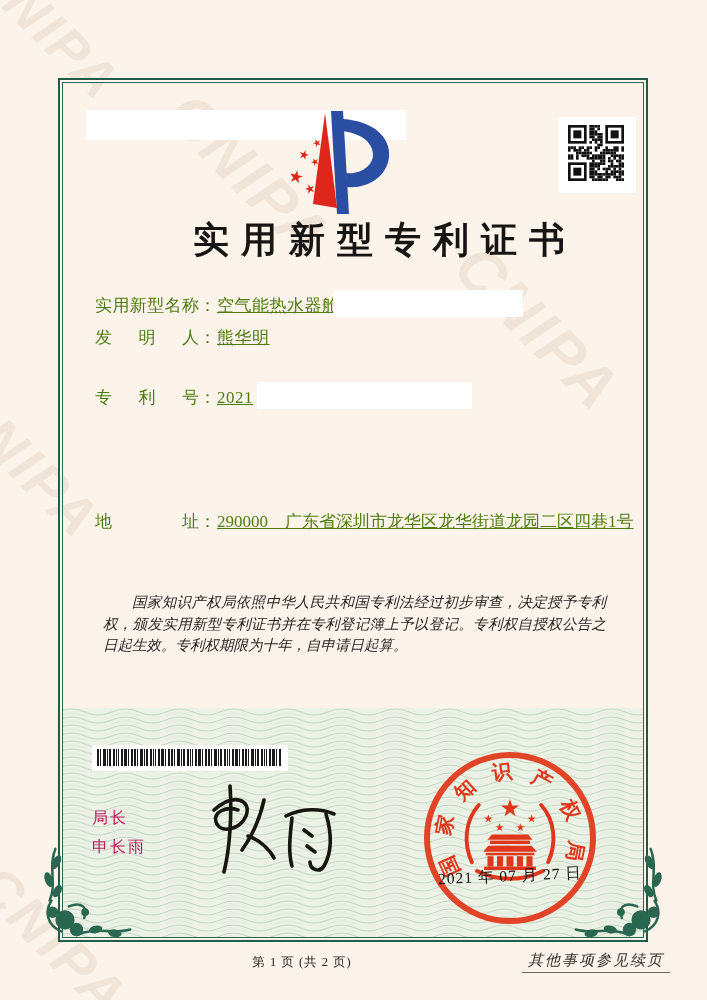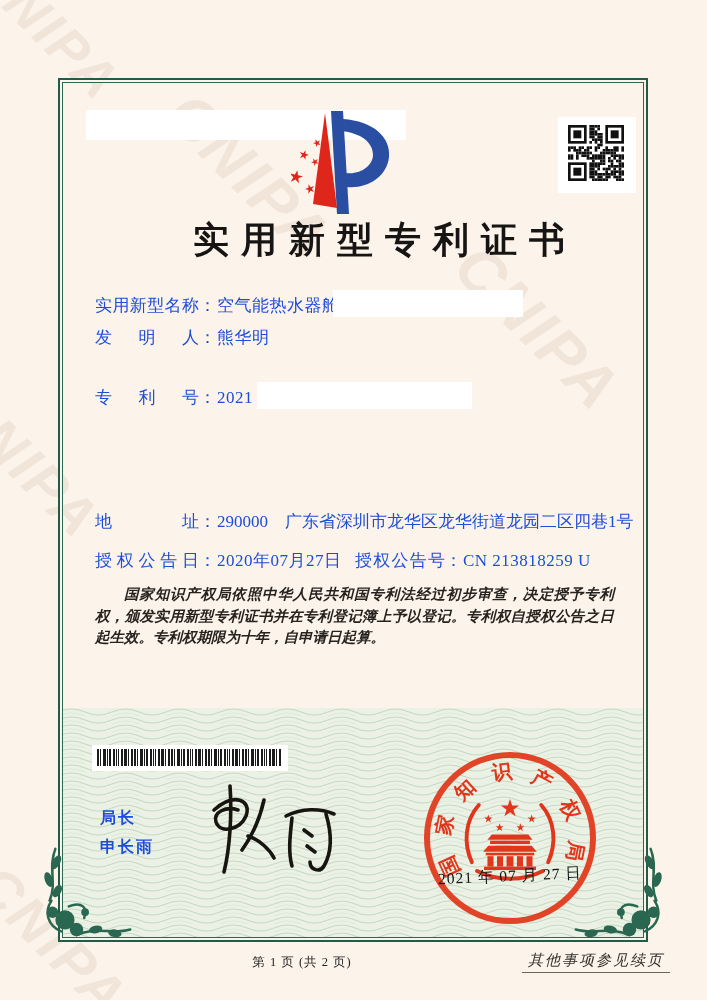--- a/index.html
+++ b/index.html
@@ -21,7 +21,7 @@
   .title{position:absolute;left:65px;top:216px;width:640px;text-align:center;
          font-size:36px;letter-spacing:12px;font-weight:600;color:#171513;z-index:4;}
   
-  .row{position:absolute;left:95px;width:545px;font-size:17px;color:#1d4ed8;z-index:4;white-space:nowrap;}
+  .row{position:absolute;left:95px;width:545px;font-size:17px;color:#4d7c0f;z-index:4;white-space:nowrap;text-decoration:underline;}
   .row .lb{display:inline-block;width:104px;text-align:justify;text-align-last:justify;vertical-align:top;}
   .row .cl{display:inline-block;width:12px;}
   .row .vl{margin-left:6px;letter-spacing:.5px;}

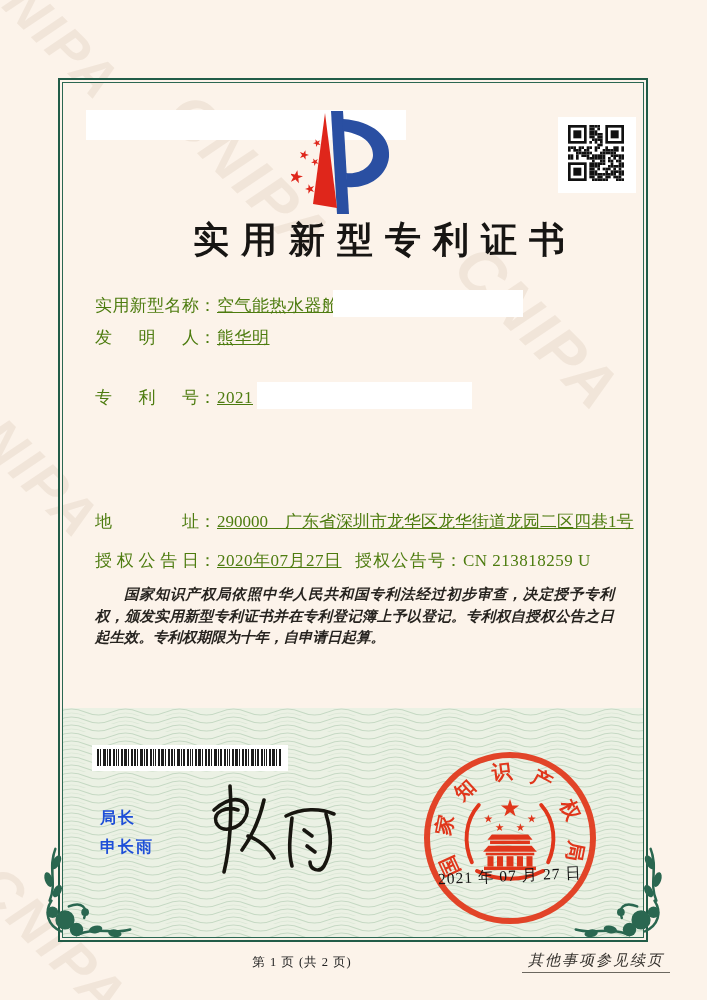--- a/index.html
+++ b/index.html
@@ -296,12 +296,6 @@
   <div class="row" style="top:510px">
     <span class="lb">地址</span><span class="cl">：</span><span class="vl" style="letter-spacing:0">290000　广东省深圳市龙华区龙华街道龙园二区四巷1号</span>
   </div>
-  <div class="row" style="top:549px">
-    <span class="lb">授权公告日</span><span class="cl">：</span><span class="vl">2020年07月27日</span>
-    <span class="grant2">
-      <span class="lb2">授权公告号</span><span class="cl">：</span><span class="vl">CN 213818259 U</span>
-    </span>
-  </div>
 
   <div class="body-text">
     <p>国家知识产权局依照中华人民共和国专利法经过初步审查，决定授予专利权，颁发实用新型专利证书并在专利登记簿上予以登记。专利权自授权公告之日起生效。专利权期限为十年，自申请日起算。</p>

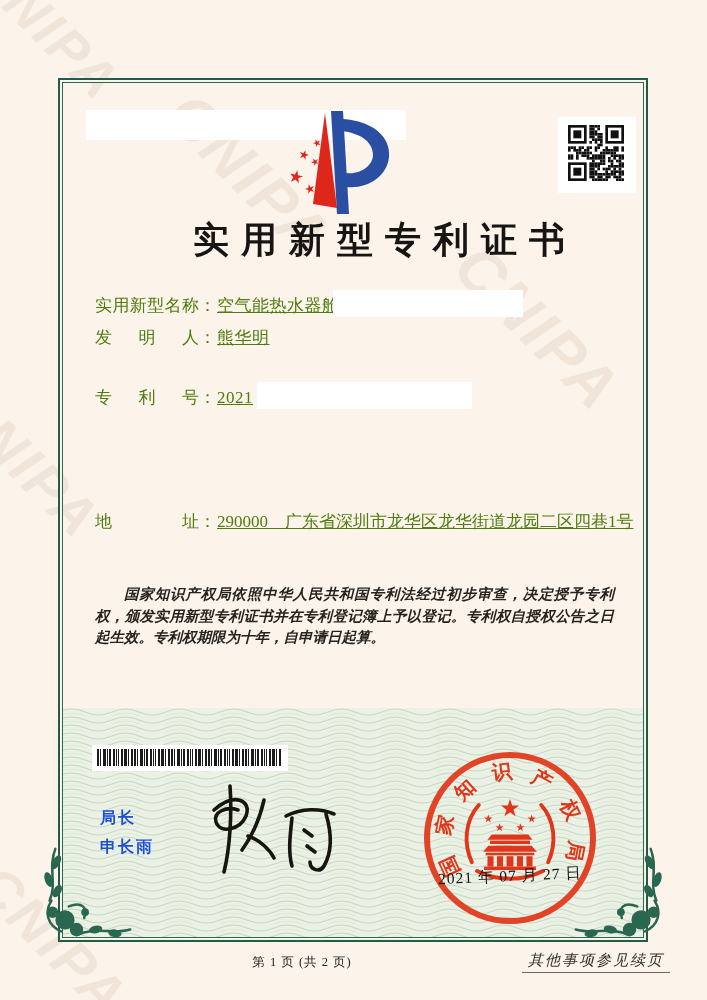--- a/index.html
+++ b/index.html
@@ -31,7 +31,7 @@
   
   .body-text{position:absolute;left:95px;top:584px;width:519px;z-index:4;
              font-style:italic;font-size:14.5px;line-height:21.6px;color:#26231f;text-align:justify;}
-  .body-text p{margin:0;text-indent:2em;font-weight:bold;}
+  .body-text p{margin:8px;text-indent:2em;}
   
   .greenzone{position:absolute;left:58px;top:708px;width:590px;height:231px;z-index:2;}
   .orn{position:absolute;z-index:5;}

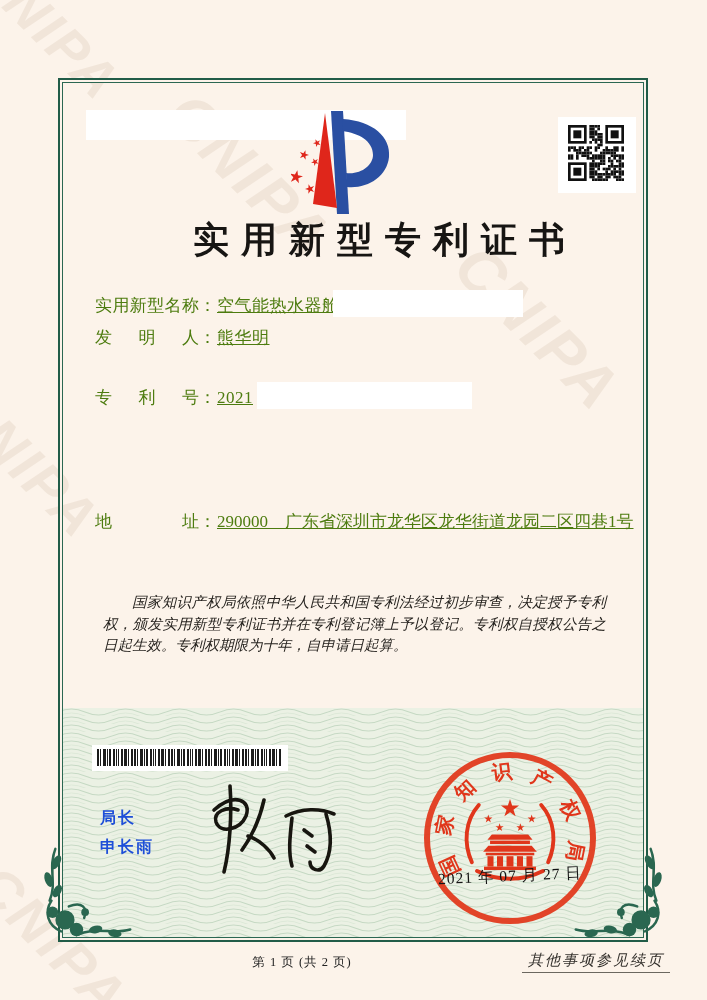--- a/index.html
+++ b/index.html
@@ -37,8 +37,8 @@
   .orn{position:absolute;z-index:5;}
   .barcode-pad{position:absolute;left:92px;top:745px;width:196px;height:26px;background:#fff;z-index:4;}
   .barcode{position:absolute;left:97px;top:749px;width:185px;height:17px;z-index:5;}
-  .signer{position:absolute;left:100px;z-index:4;font-family:"Liberation Sans","DejaVu Sans",sans-serif;
-          font-size:16px;font-weight:700;color:#1d4ed8;letter-spacing:2px;}
+  .signer{position:absolute;left:92px;z-index:4;font-family:"Liberation Sans","DejaVu Sans",sans-serif;
+          font-size:16px;font-weight:400;color:#be185d;letter-spacing:2px;}
   .signature{position:absolute;left:186px;top:778px;width:160px;height:100px;z-index:5;}
   .seal{position:absolute;left:424px;top:752px;width:172px;height:172px;z-index:4;}
   .seal .ring{position:absolute;left:0;top:0;width:160px;height:160px;border:6px solid #e23a1e;

